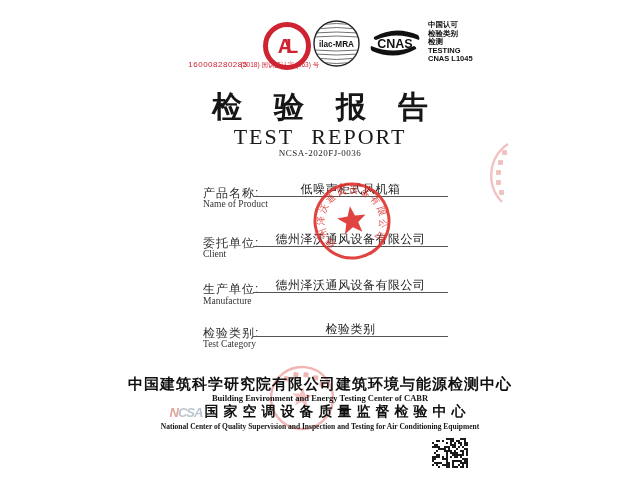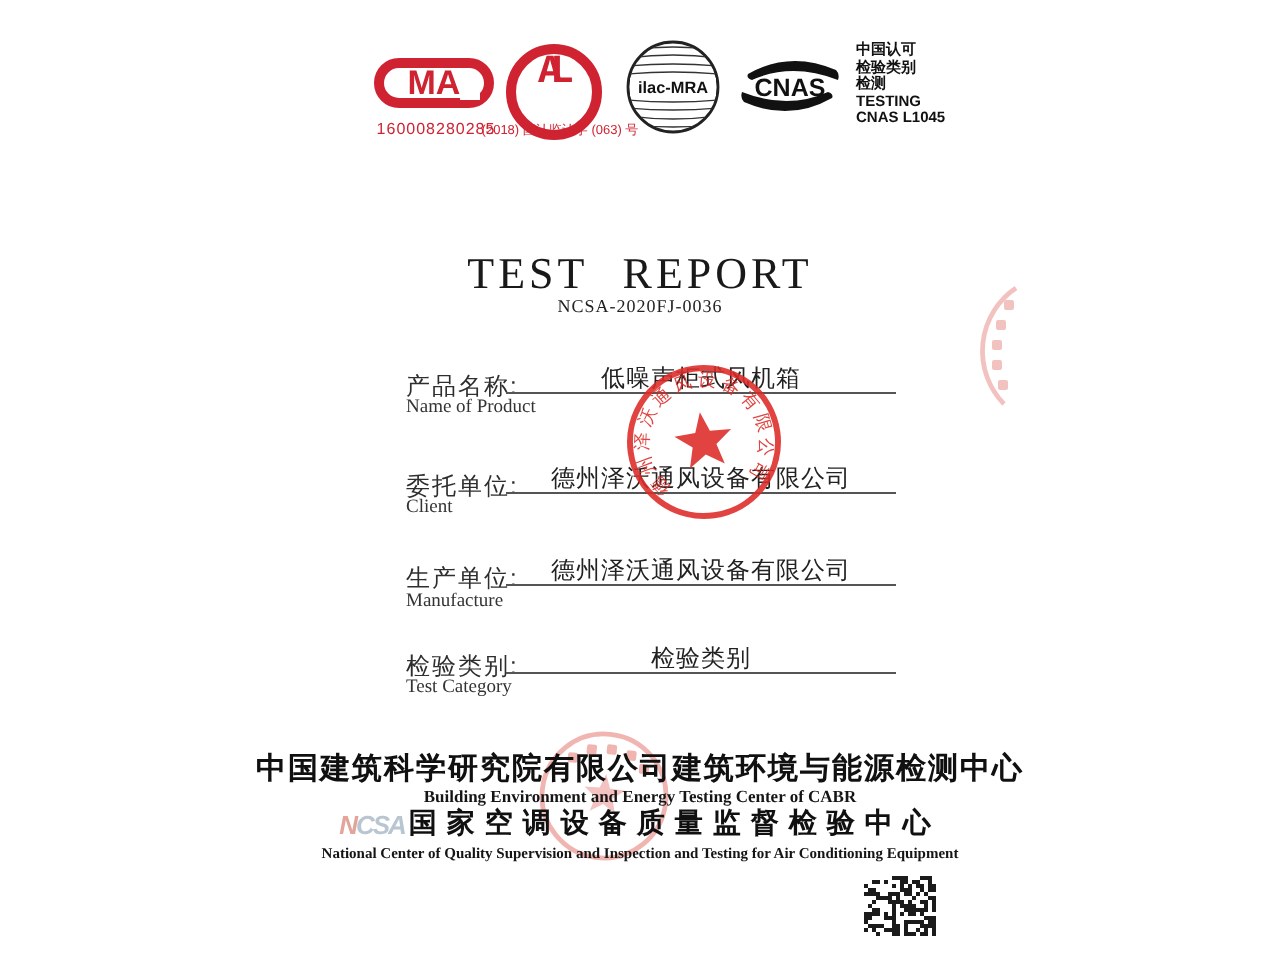--- a/index.html
+++ b/index.html
@@ -53,9 +53,6 @@
 
 <div class="page">
 
-  <div class="abs cma-box">
-    <span class="cma-mark">MA</span>
-  </div>
   <div class="abs cma-gap"></div>
   <div class="abs cma-num">160008280285</div>
 

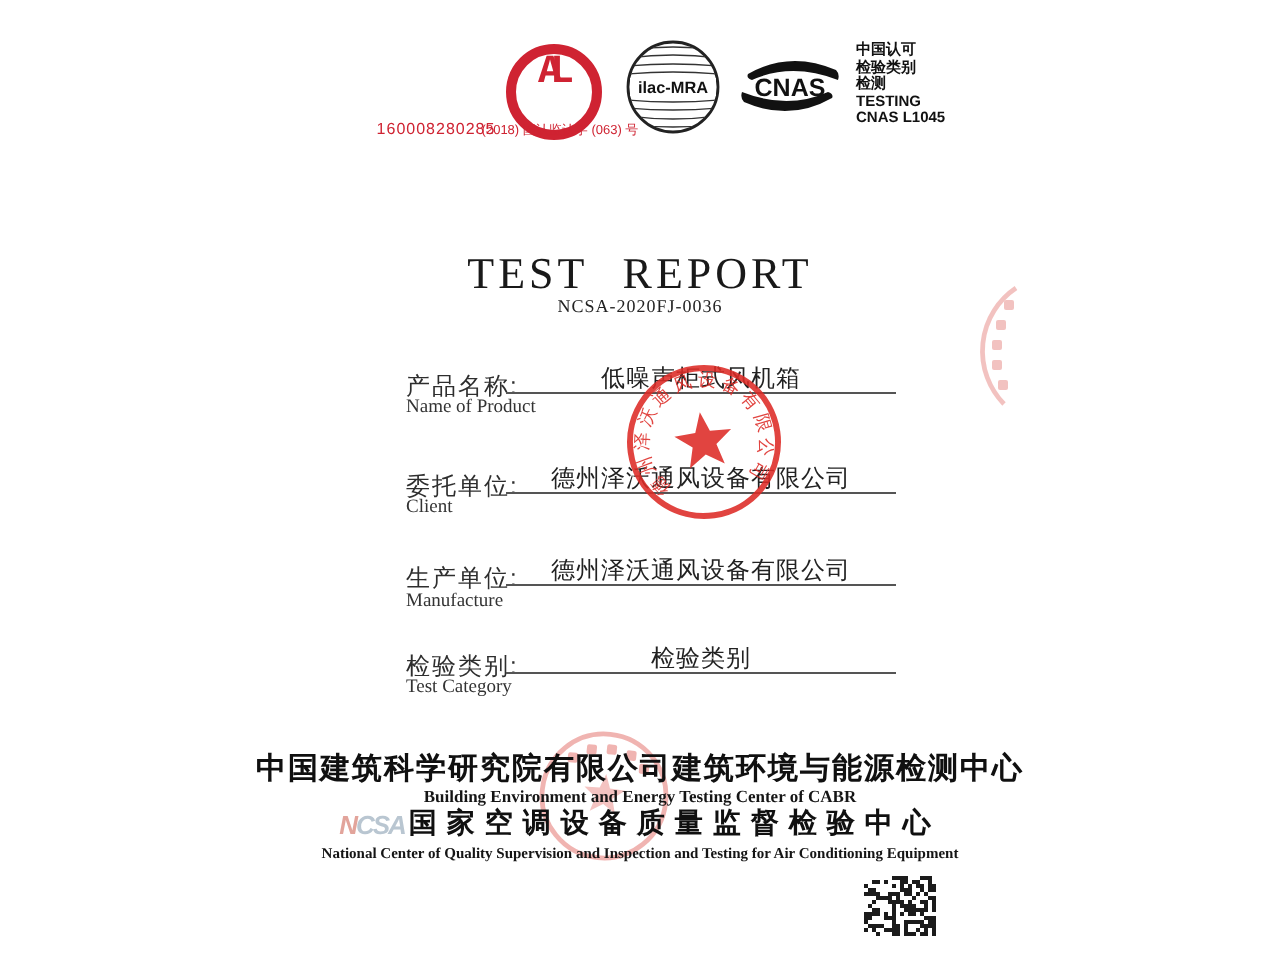--- a/index.html
+++ b/index.html
@@ -12,8 +12,8 @@
   .cma-mark{color:#cf2332;font-weight:bold;font-size:17px;letter-spacing:0px;line-height:1;}
   .cma-gap{left:230px;top:44px;width:10px;height:6px;background:#fff;}
   .cma-num{left:183px;top:60px;width:70px;text-align:center;color:#cf2332;font-size:8px;letter-spacing:.5px;}
-  .cal-circle{left:253px;top:22px;width:38px;height:38px;border:5px solid #cf2332;border-radius:50%;
-              display:flex;justify-content:center;font-family:Liberation Mono, monospace;}
+  .cal-circle{left:263px;top:22px;width:38px;height:38px;border:5px solid #cf2332;border-radius:50%;
+              display:flex;align-items:center;justify-content:center;}
   .cal-mark{color:#cf2332;font-weight:bold;font-size:20px;letter-spacing:-6px;text-indent:-4px;line-height:1;}
   .cal-caption{left:240px;top:61px;width:80px;text-align:center;color:#cf2332;font-size:6.5px;white-space:nowrap;}
   .ilac-svg{left:313px;top:20px;}

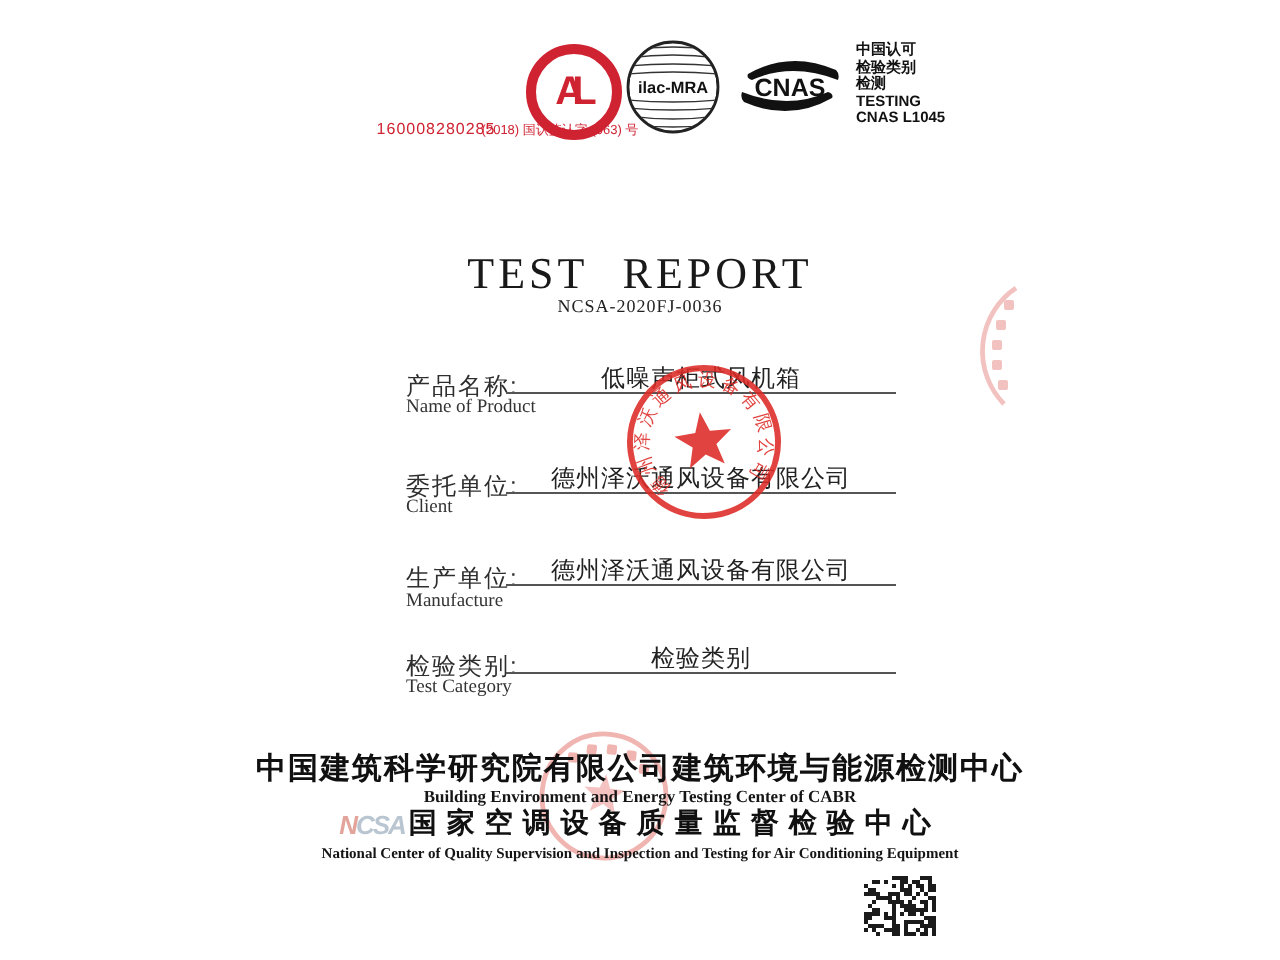--- a/index.html
+++ b/index.html
@@ -96,6 +96,7 @@
     <div>CNAS L1045</div>
   </div>
 
+  <div class="abs title-zh">检验报告</div>
   <div class="abs title-en">TEST REPORT</div>
   <div class="abs report-no">NCSA-2020FJ-0036</div>
 

